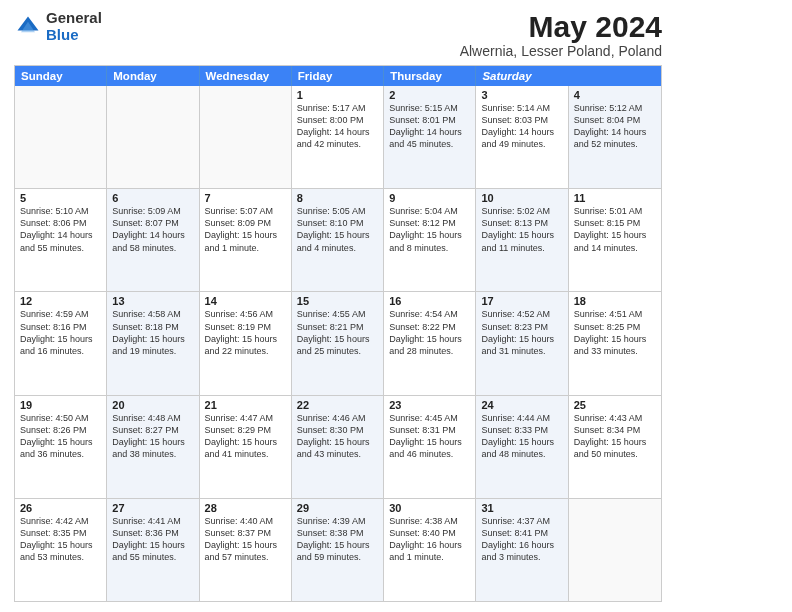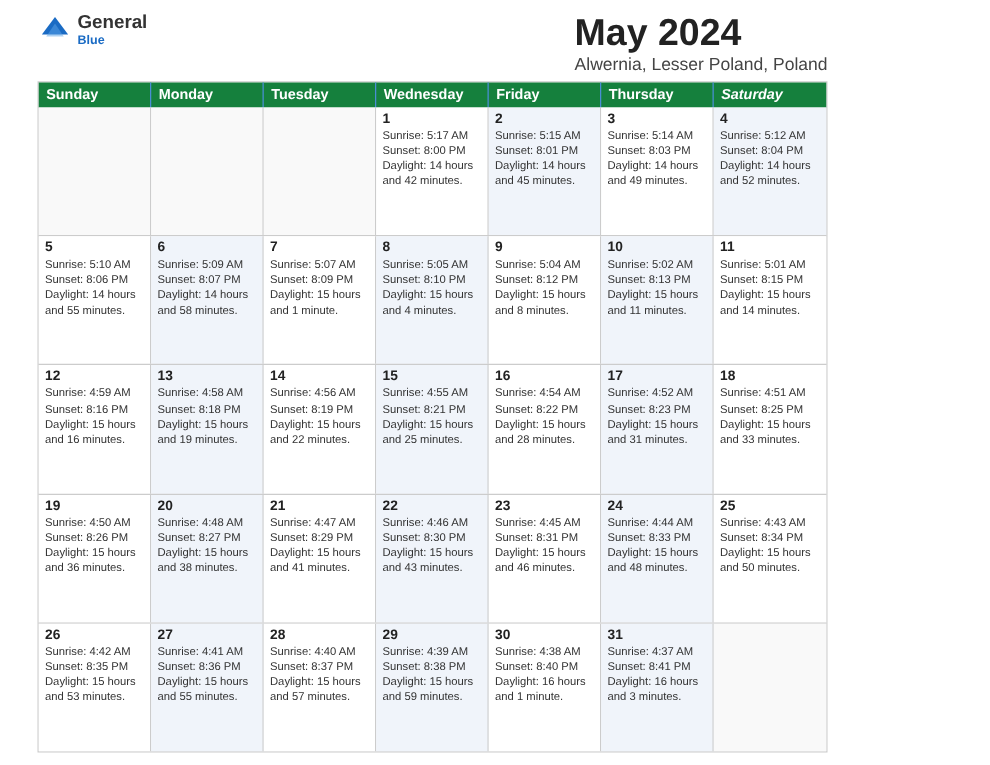--- a/index.html
+++ b/index.html
@@ -13,7 +13,7 @@
     .page {
       width: 676px;
       height: 612px;
-      padding: 10px 14px 10px 30px;
+      padding: 10px 14px 10px 14px;
       display: flex;
       flex-direction: column;
     }

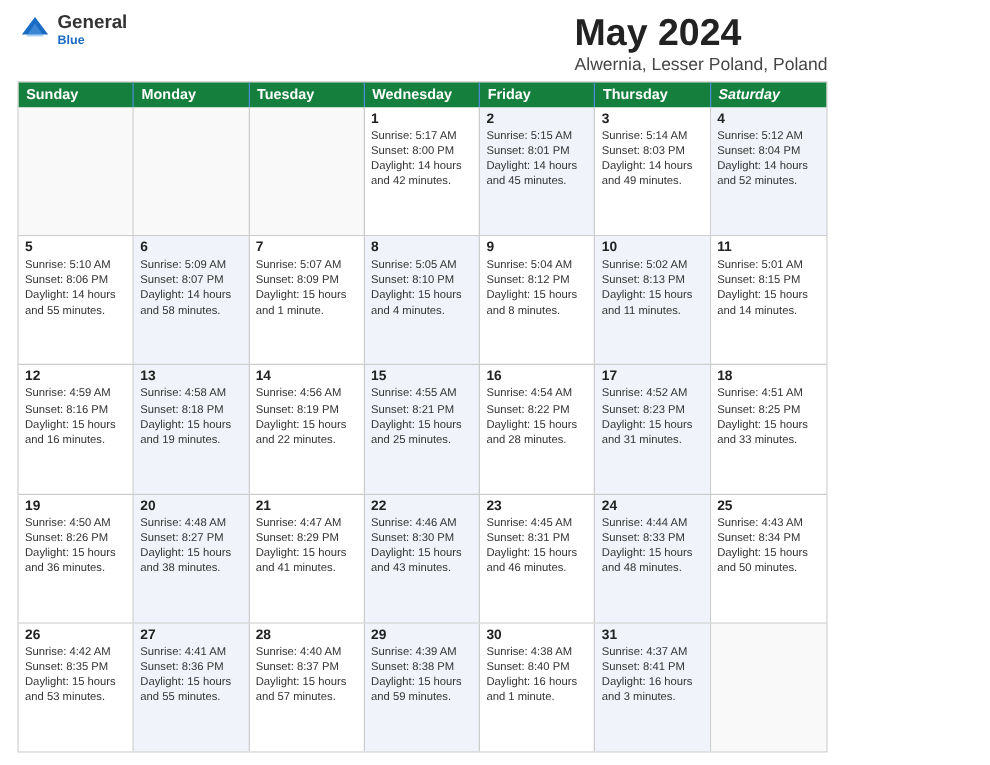--- a/index.html
+++ b/index.html
@@ -39,7 +39,7 @@
       color: #333;
     }
     .logo-blue {
-      font-size: 10px;
+      font-size: 15px;
       font-weight: bold;
       color: #1a6bc4;
     }

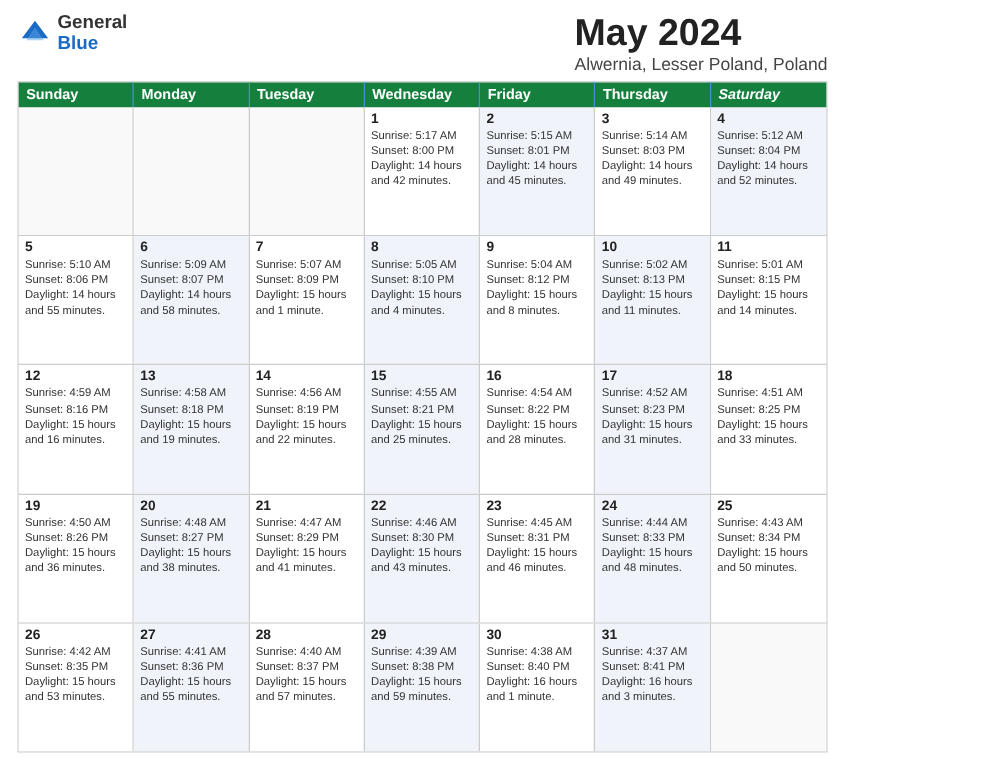--- a/index.html
+++ b/index.html
@@ -48,7 +48,7 @@
       height: 28px;
     }
     .title-block {
-      text-align: left;
+      text-align: right;
     }
     .main-title {
       font-size: 30px;

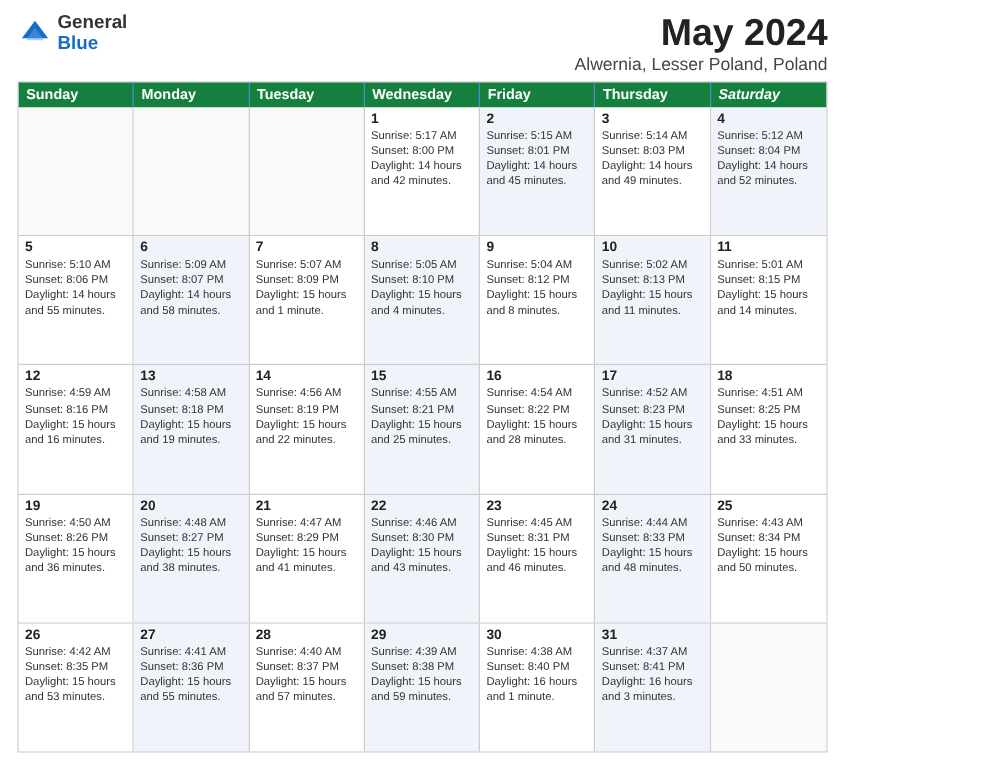--- a/index.html
+++ b/index.html
@@ -69,7 +69,7 @@
     .cal-header {
       display: grid;
       grid-template-columns: repeat(7, 1fr);
-      background: #15803d;
+      background: #3b82f6;
     }
     .cal-header-cell {
       color: #fff;

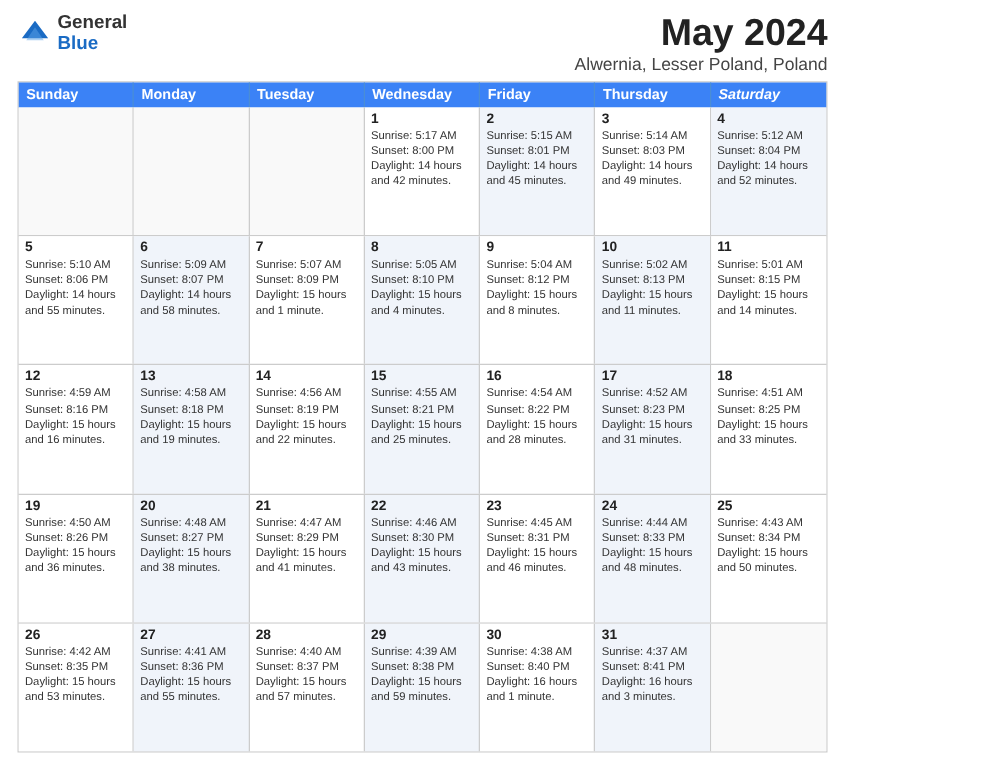--- a/index.html
+++ b/index.html
@@ -141,7 +141,6 @@
     <div class="cal-header" id="cal-header-row">
         <div class="cal-header-cell">Sunday</div>
         <div class="cal-header-cell">Monday</div>
-        <div class="cal-header-cell">Tuesday</div>
         <div class="cal-header-cell">Wednesday</div>
         <div class="cal-header-cell">Friday</div>
         <div class="cal-header-cell">Thursday</div>

